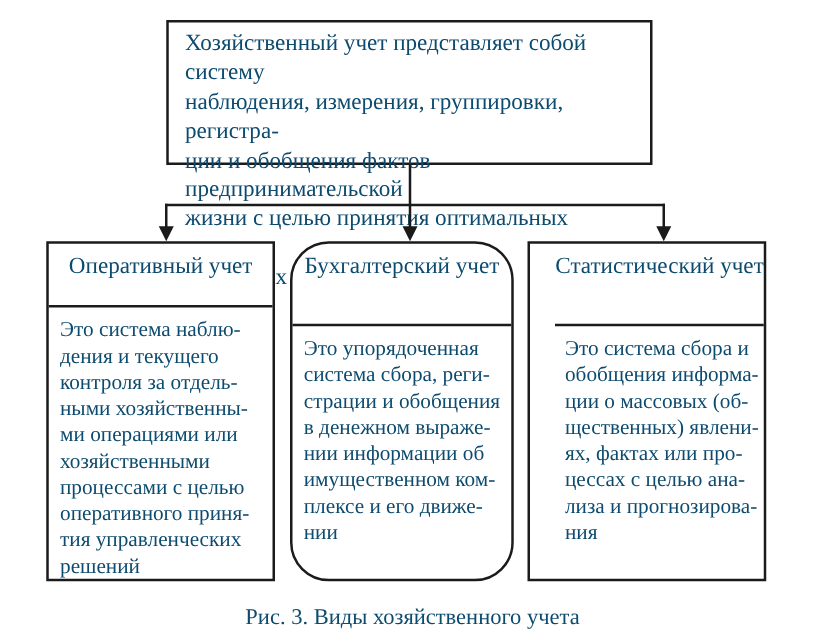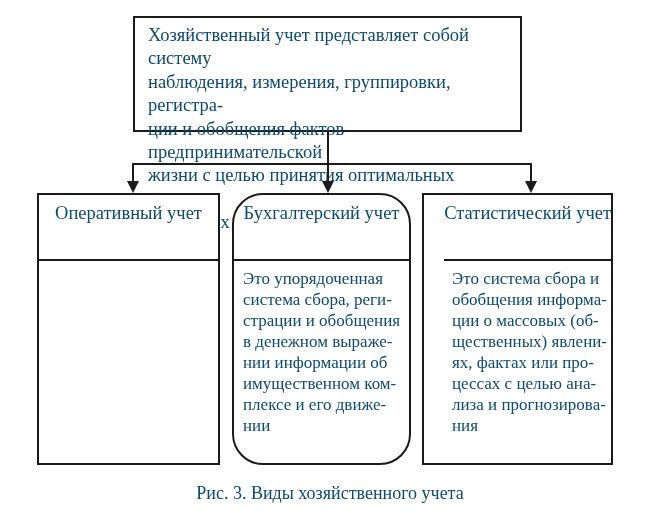--- a/index.html
+++ b/index.html
@@ -107,6 +107,16 @@
 
   <div id="branch-0" class="box branch-box">
     <div class="branch-title">Оперативный учет</div>
+    <div class="branch-desc">Это система наблю-
+дения и текущего
+контроля за отдель-
+ными хозяйственны-
+ми операциями или
+хозяйственными
+процессами с целью
+оперативного приня-
+тия управленческих
+решений</div>
   </div>
 
   <div id="branch-1" class="box branch-box">

